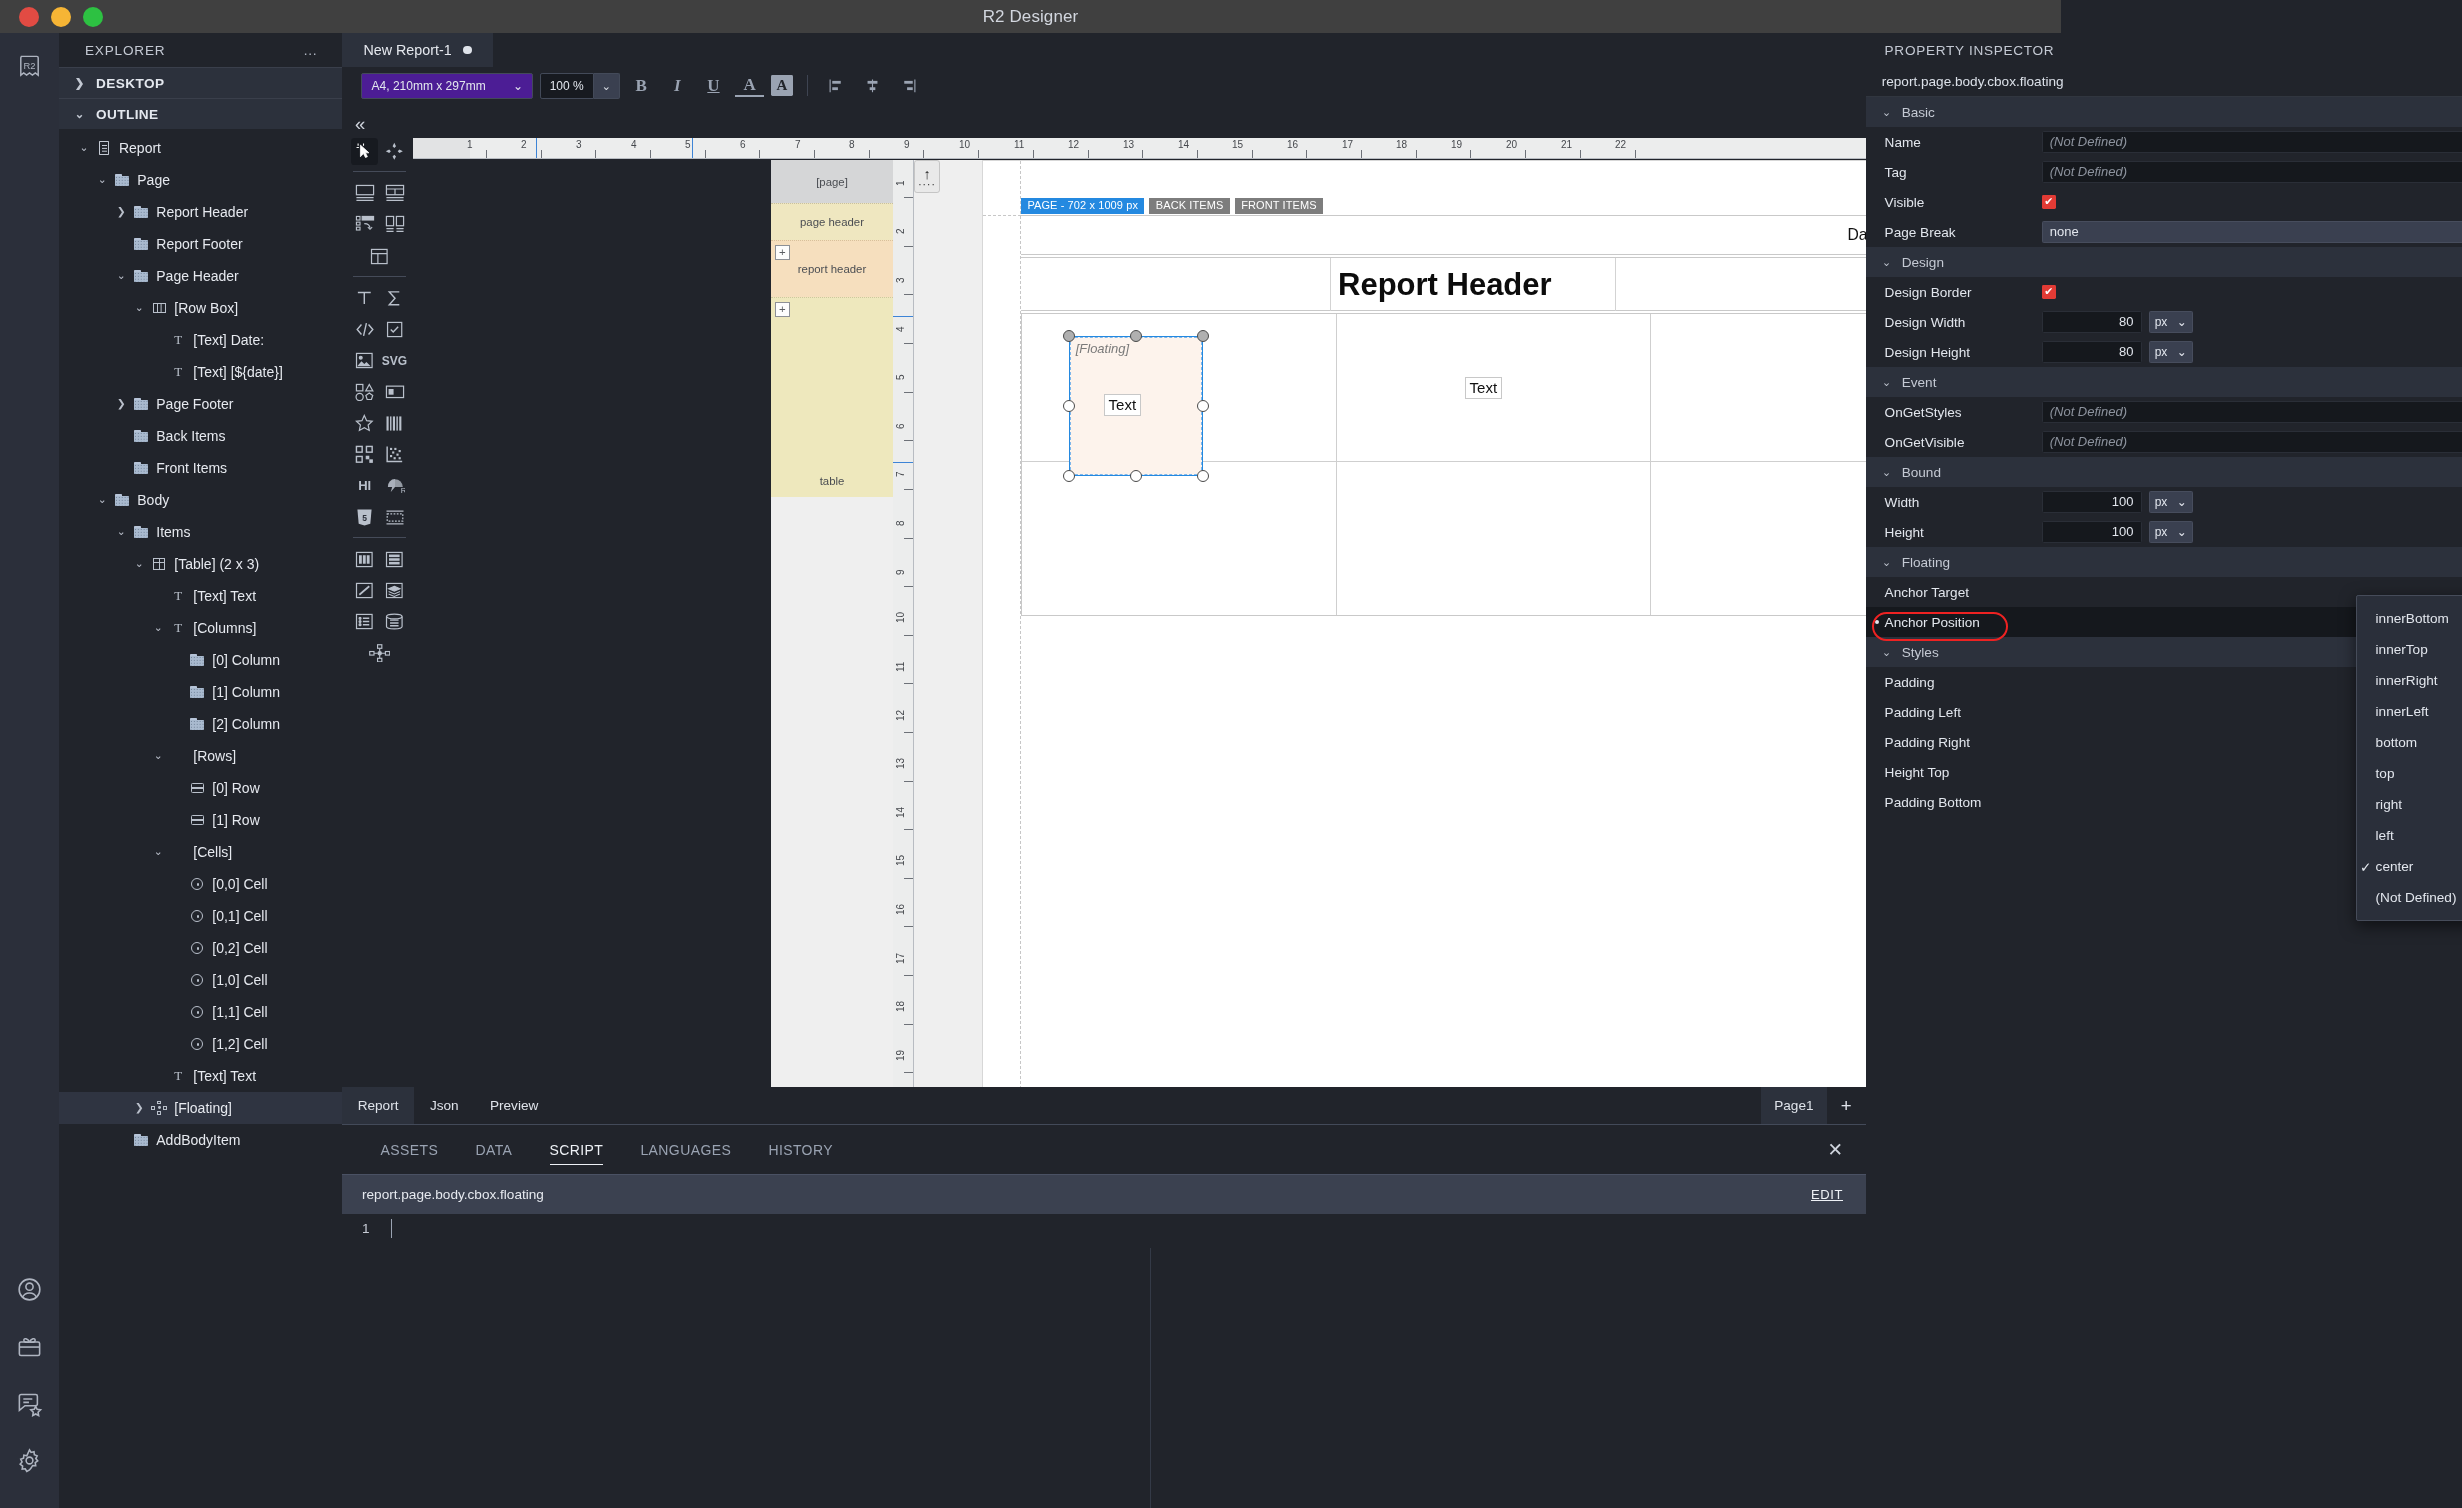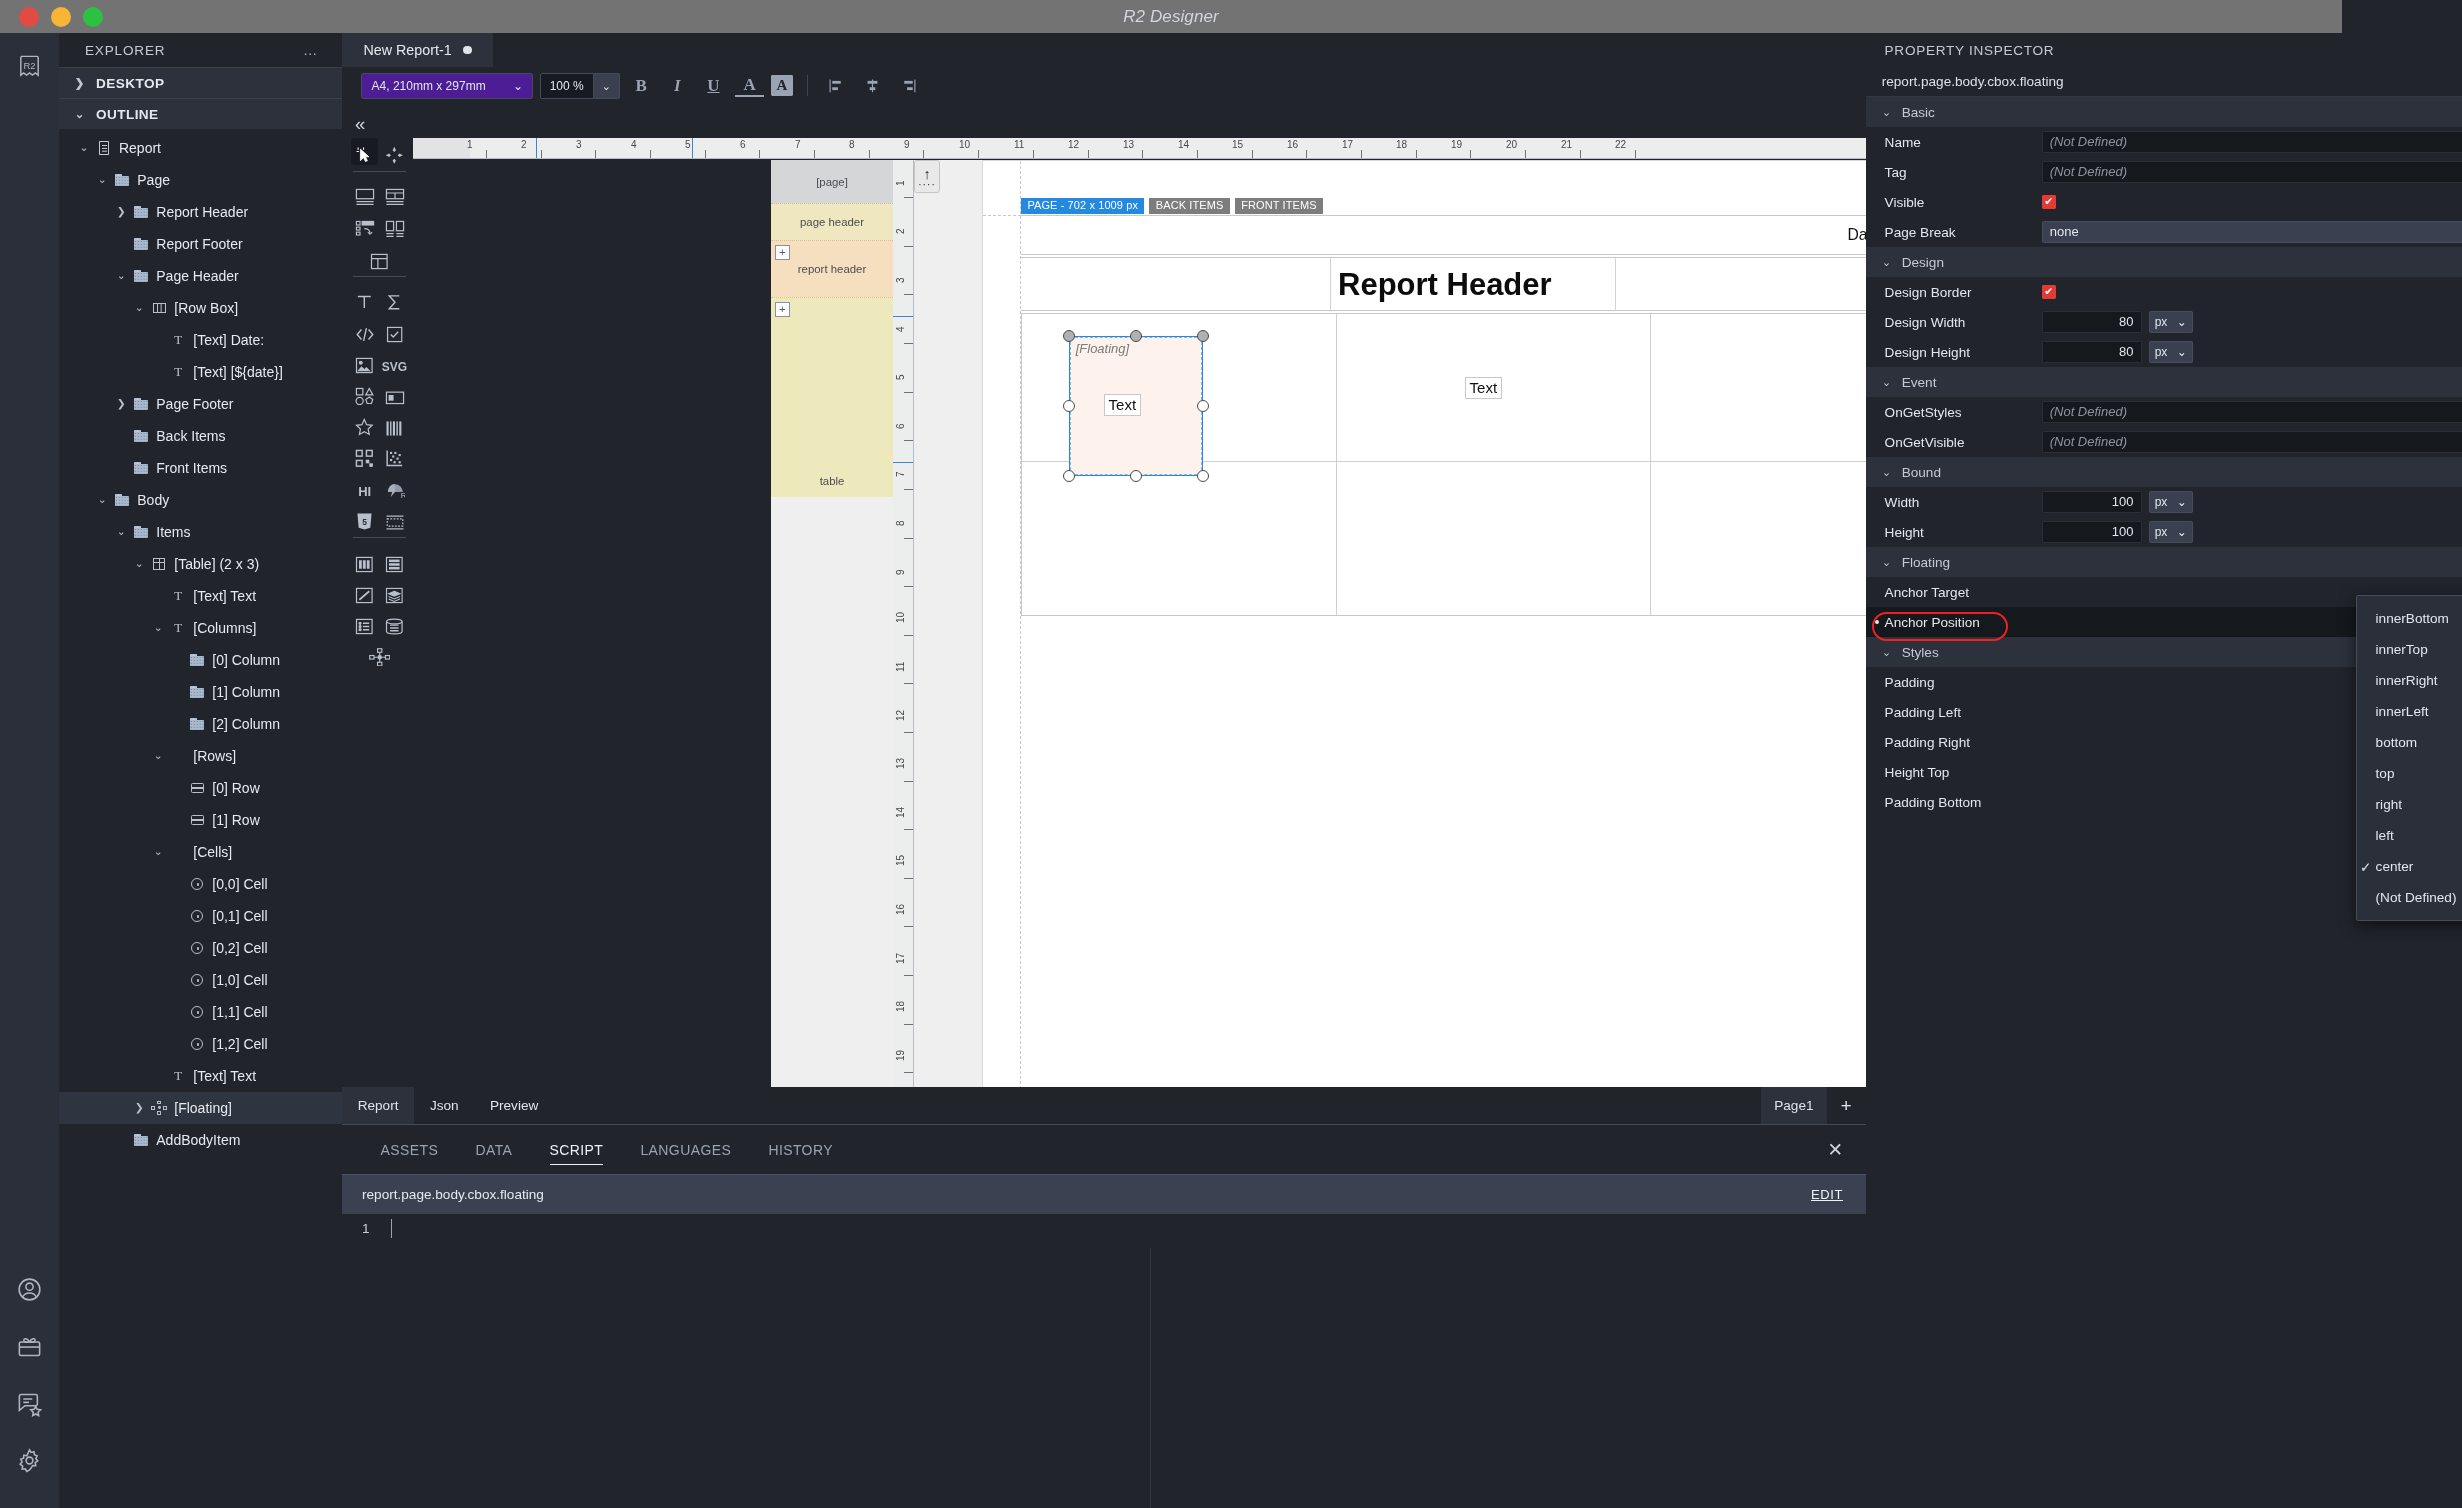--- a/index.html
+++ b/index.html
@@ -13,8 +13,8 @@
 
   
   .titlebar {
-    position: absolute; left: 0; top: 0; width: 2342px; height: 33px;
-    background: #737373; display: flex; align-items: center; font-style: italic;
+    position: absolute; left: 0; top: 0; width: 2061px; height: 33px;
+    background: #404040; display: flex; align-items: center;
   }
   .lights { display: flex; gap: 12px; margin-left: 18.6px; }
   .light { width: 20px; height: 20px; border-radius: 50%; }

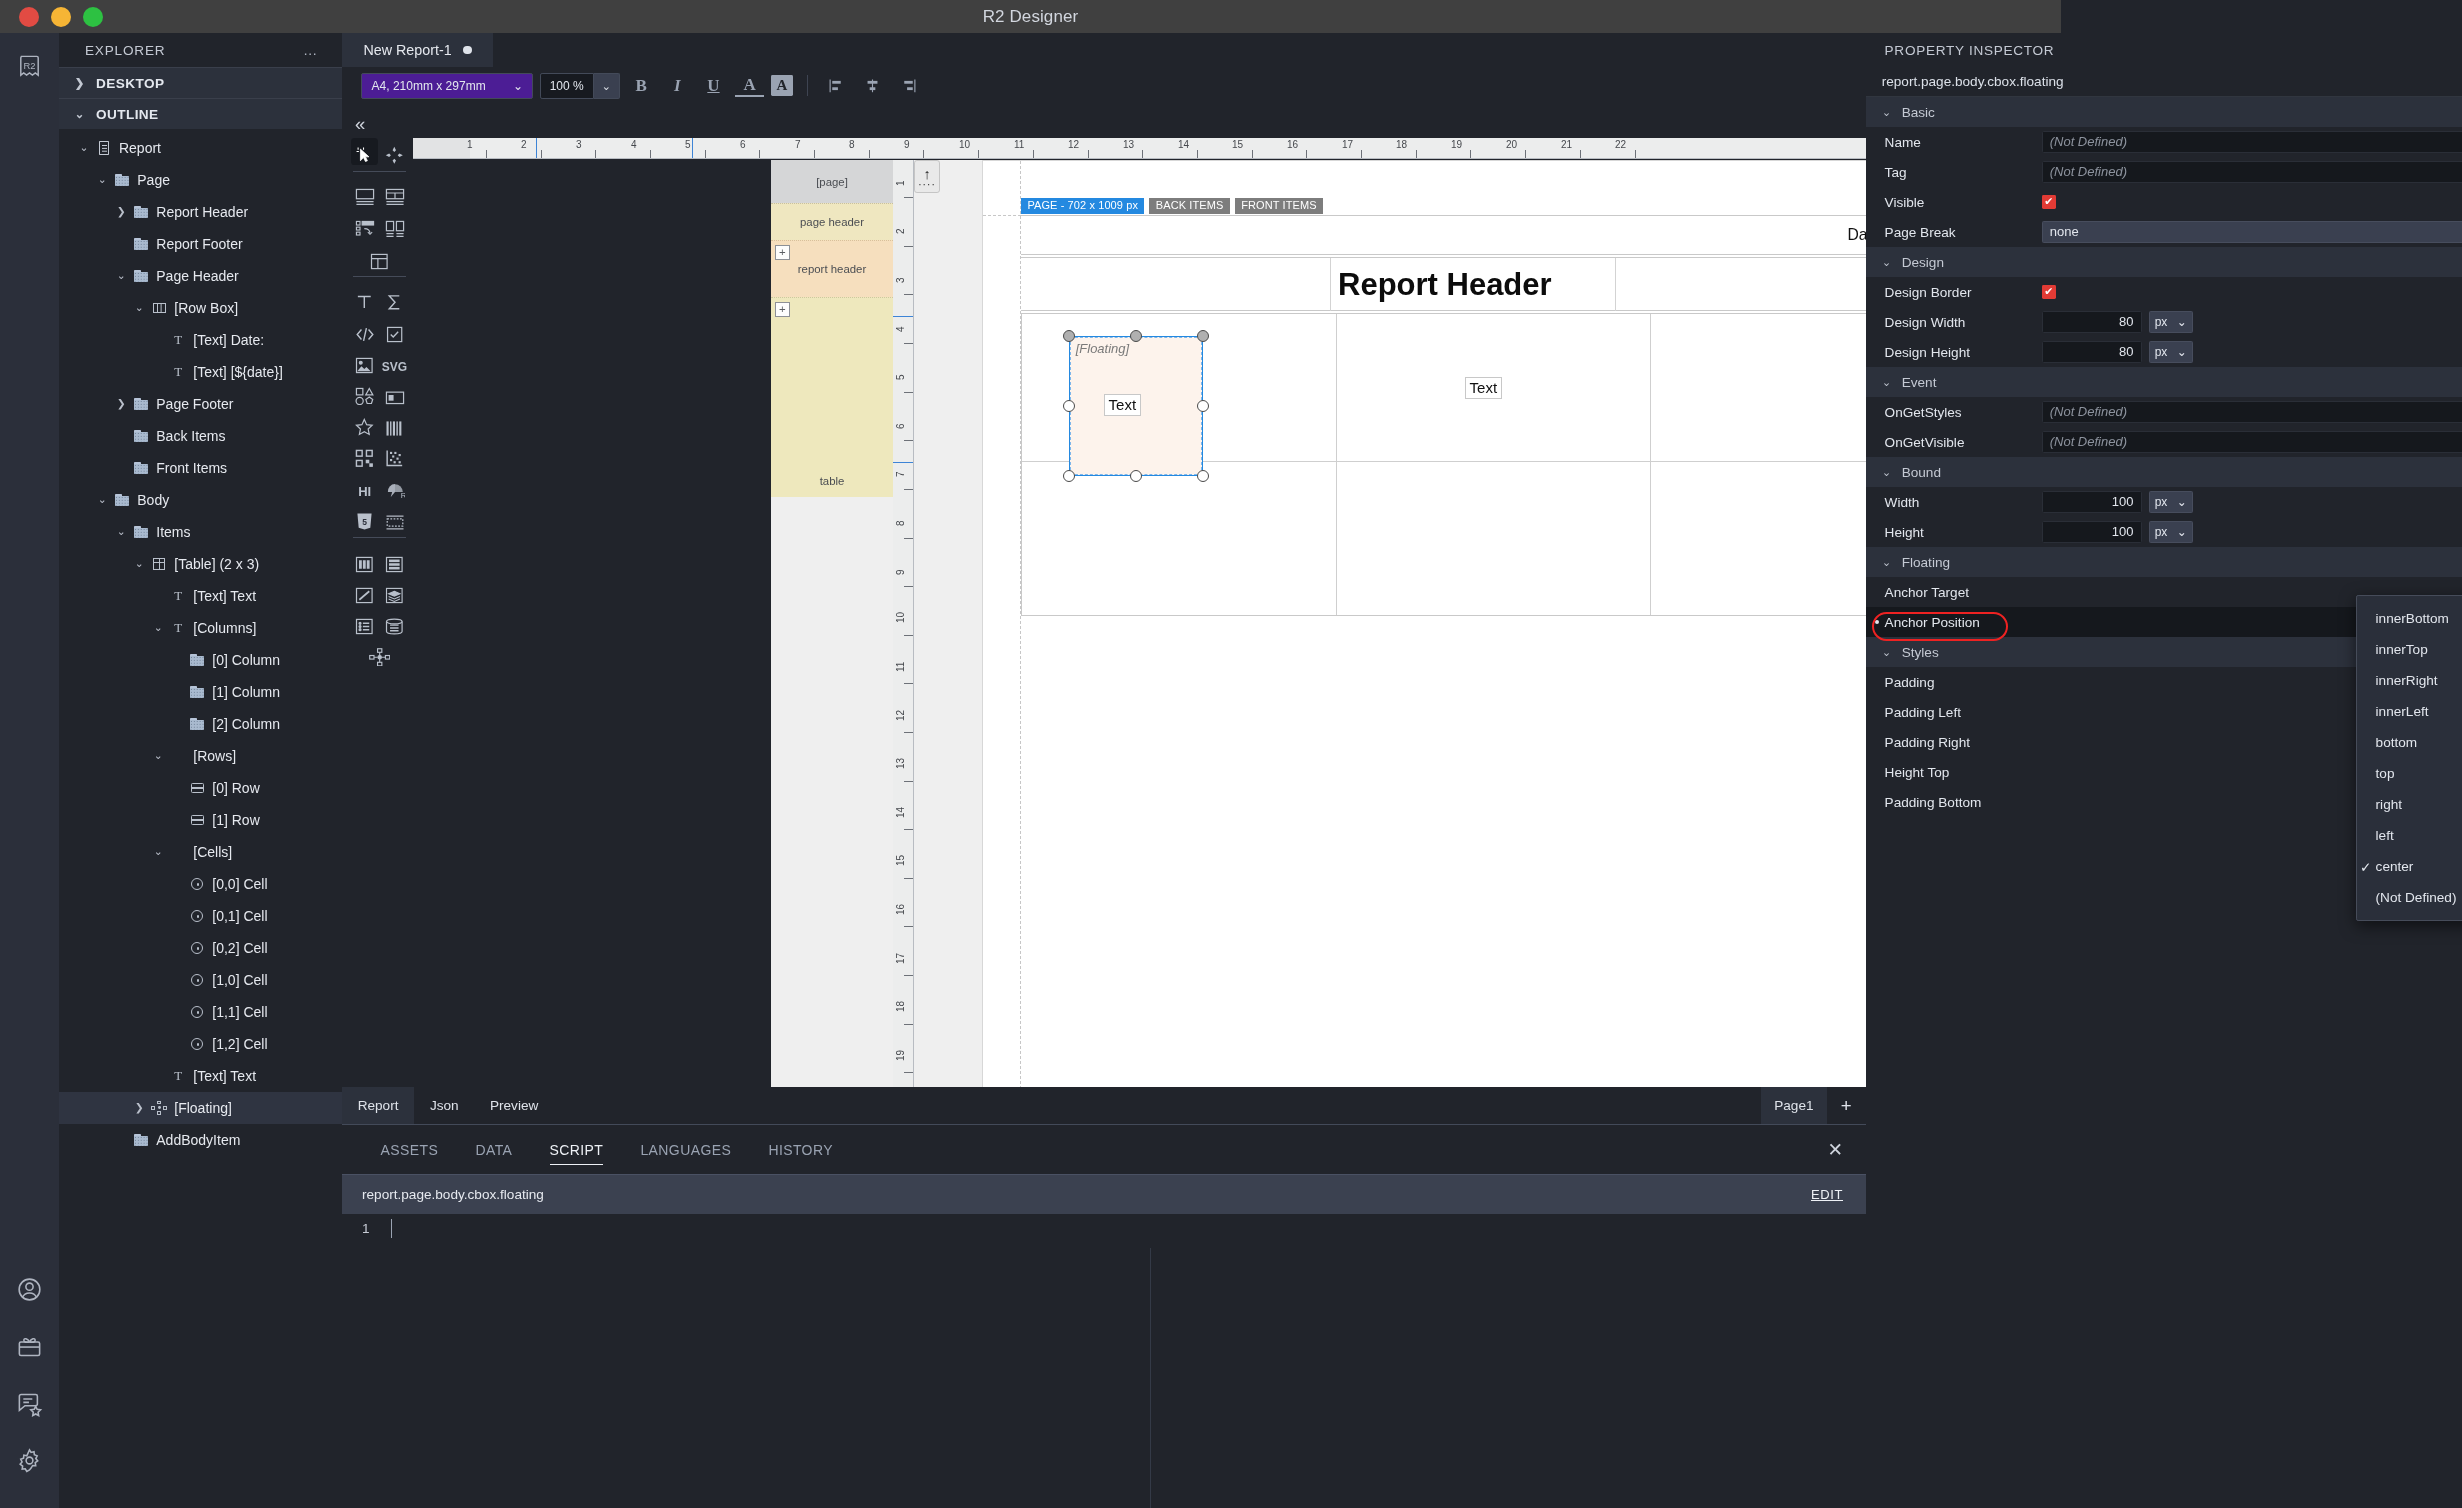--- a/index.html
+++ b/index.html
@@ -149,7 +149,7 @@
   .palette { position: absolute; left: 7.1px; top: 34px; width: 61px; }
   .pal-row { display: flex; gap: 2.9px; justify-content: center; margin-bottom: 4.3px; }
   .pal-btn {
-    width: 27px; height: 27px; display: flex; align-items: flex-end; justify-content: center;
+    width: 27px; height: 27px; display: flex; align-items: center; justify-content: center;
     color: #b9c0cb;
   }
   .pal-btn.active { background: #171a20; border-radius: 3.6px; }

